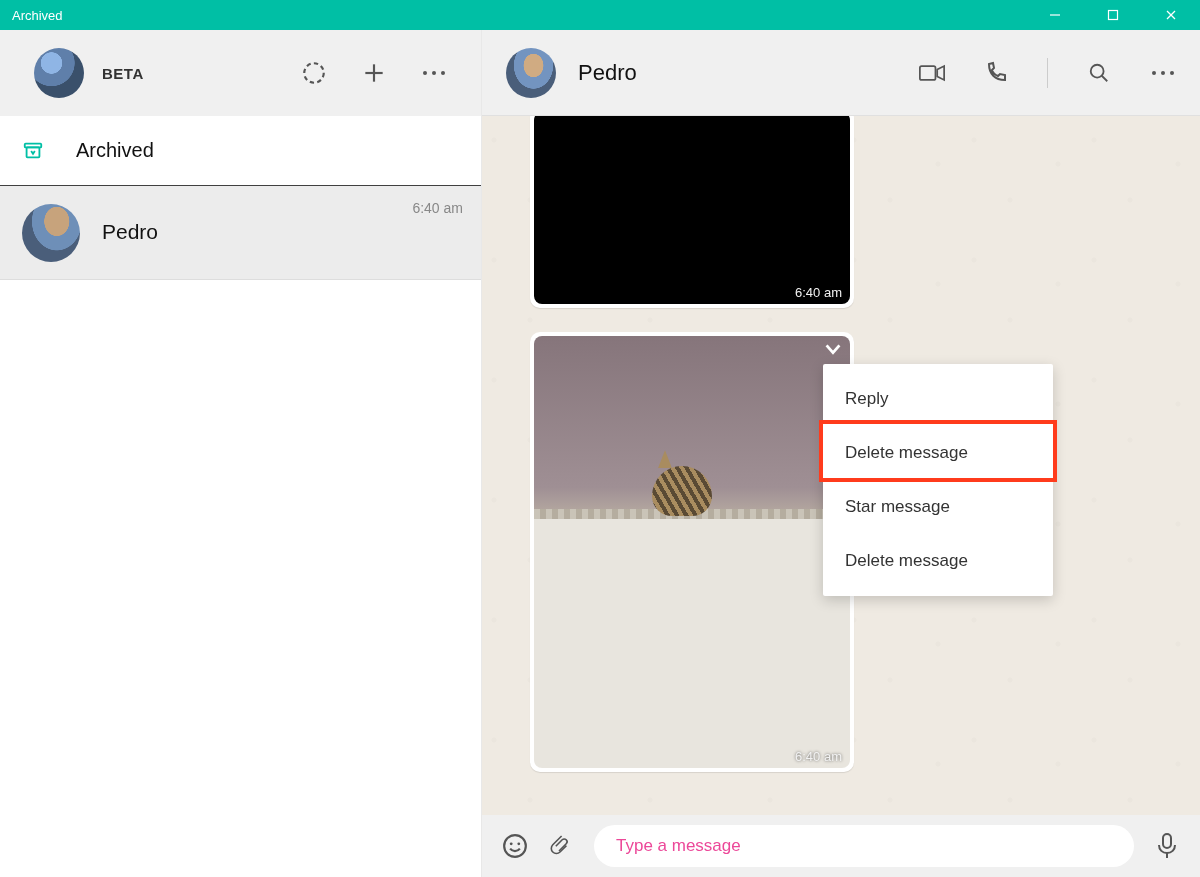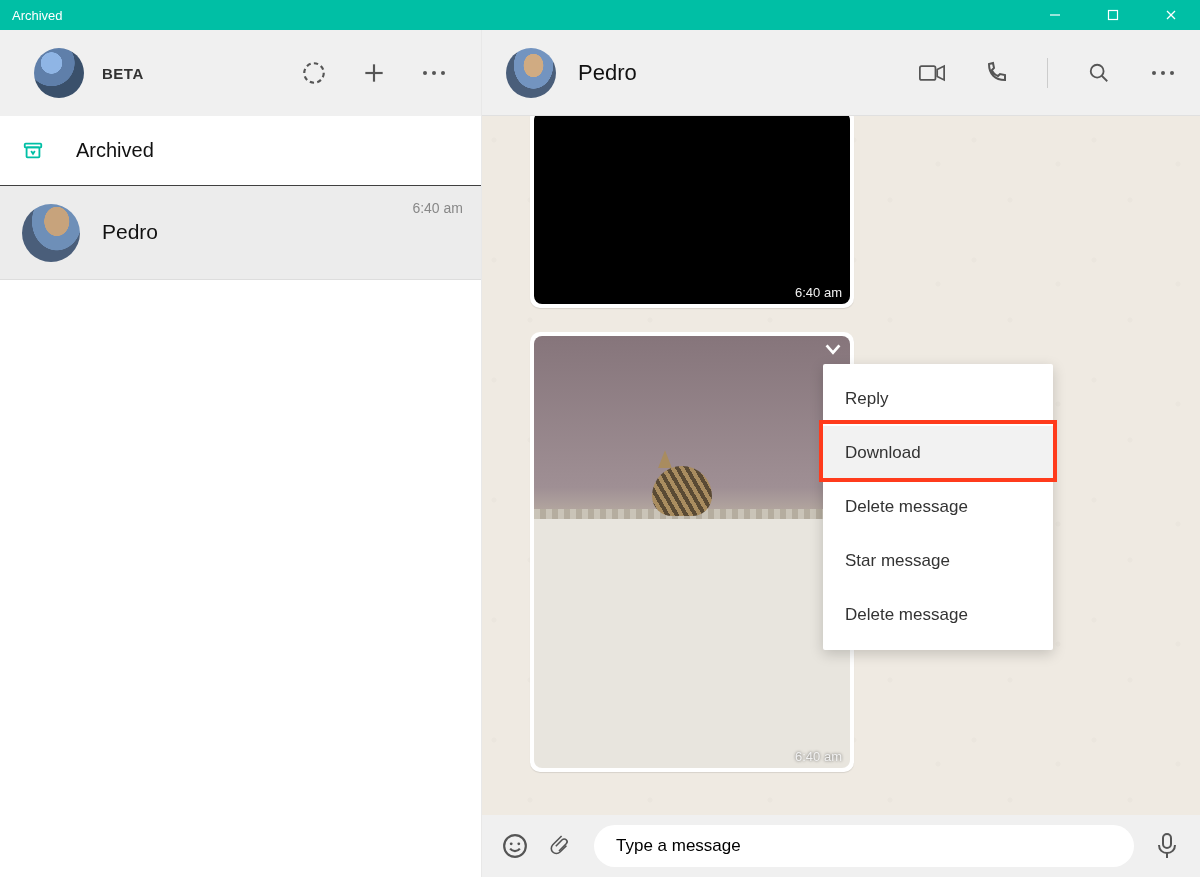--- a/index.html
+++ b/index.html
@@ -308,7 +308,6 @@
 
       <div class="ctx">
         <div class="ctx-item">Reply</div>
-        <div class="ctx-item selected">Download</div>
         <div class="ctx-item">Delete message</div>
         <div class="ctx-item">Star message</div>
         <div class="ctx-item">Delete message</div>

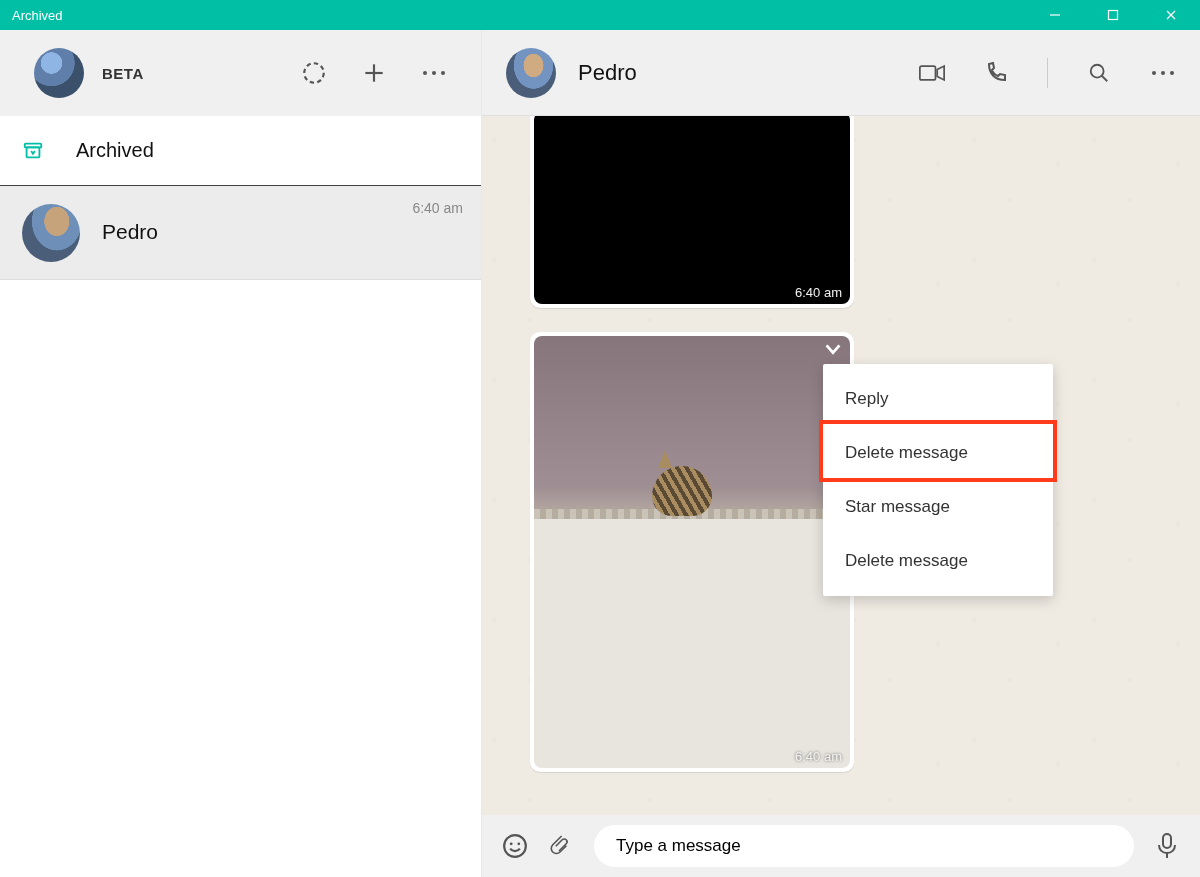--- a/index.html
+++ b/index.html
@@ -175,7 +175,7 @@
   .compose-input {
     flex: 1; height: 42px; background: #fff; border-radius: 24px;
     display: flex; align-items: center; padding: 0 22px;
-    color: #000000; font-size: 17px;
+    color: #ec4899; font-size: 17px;
   }
 
   svg { display: block; }

